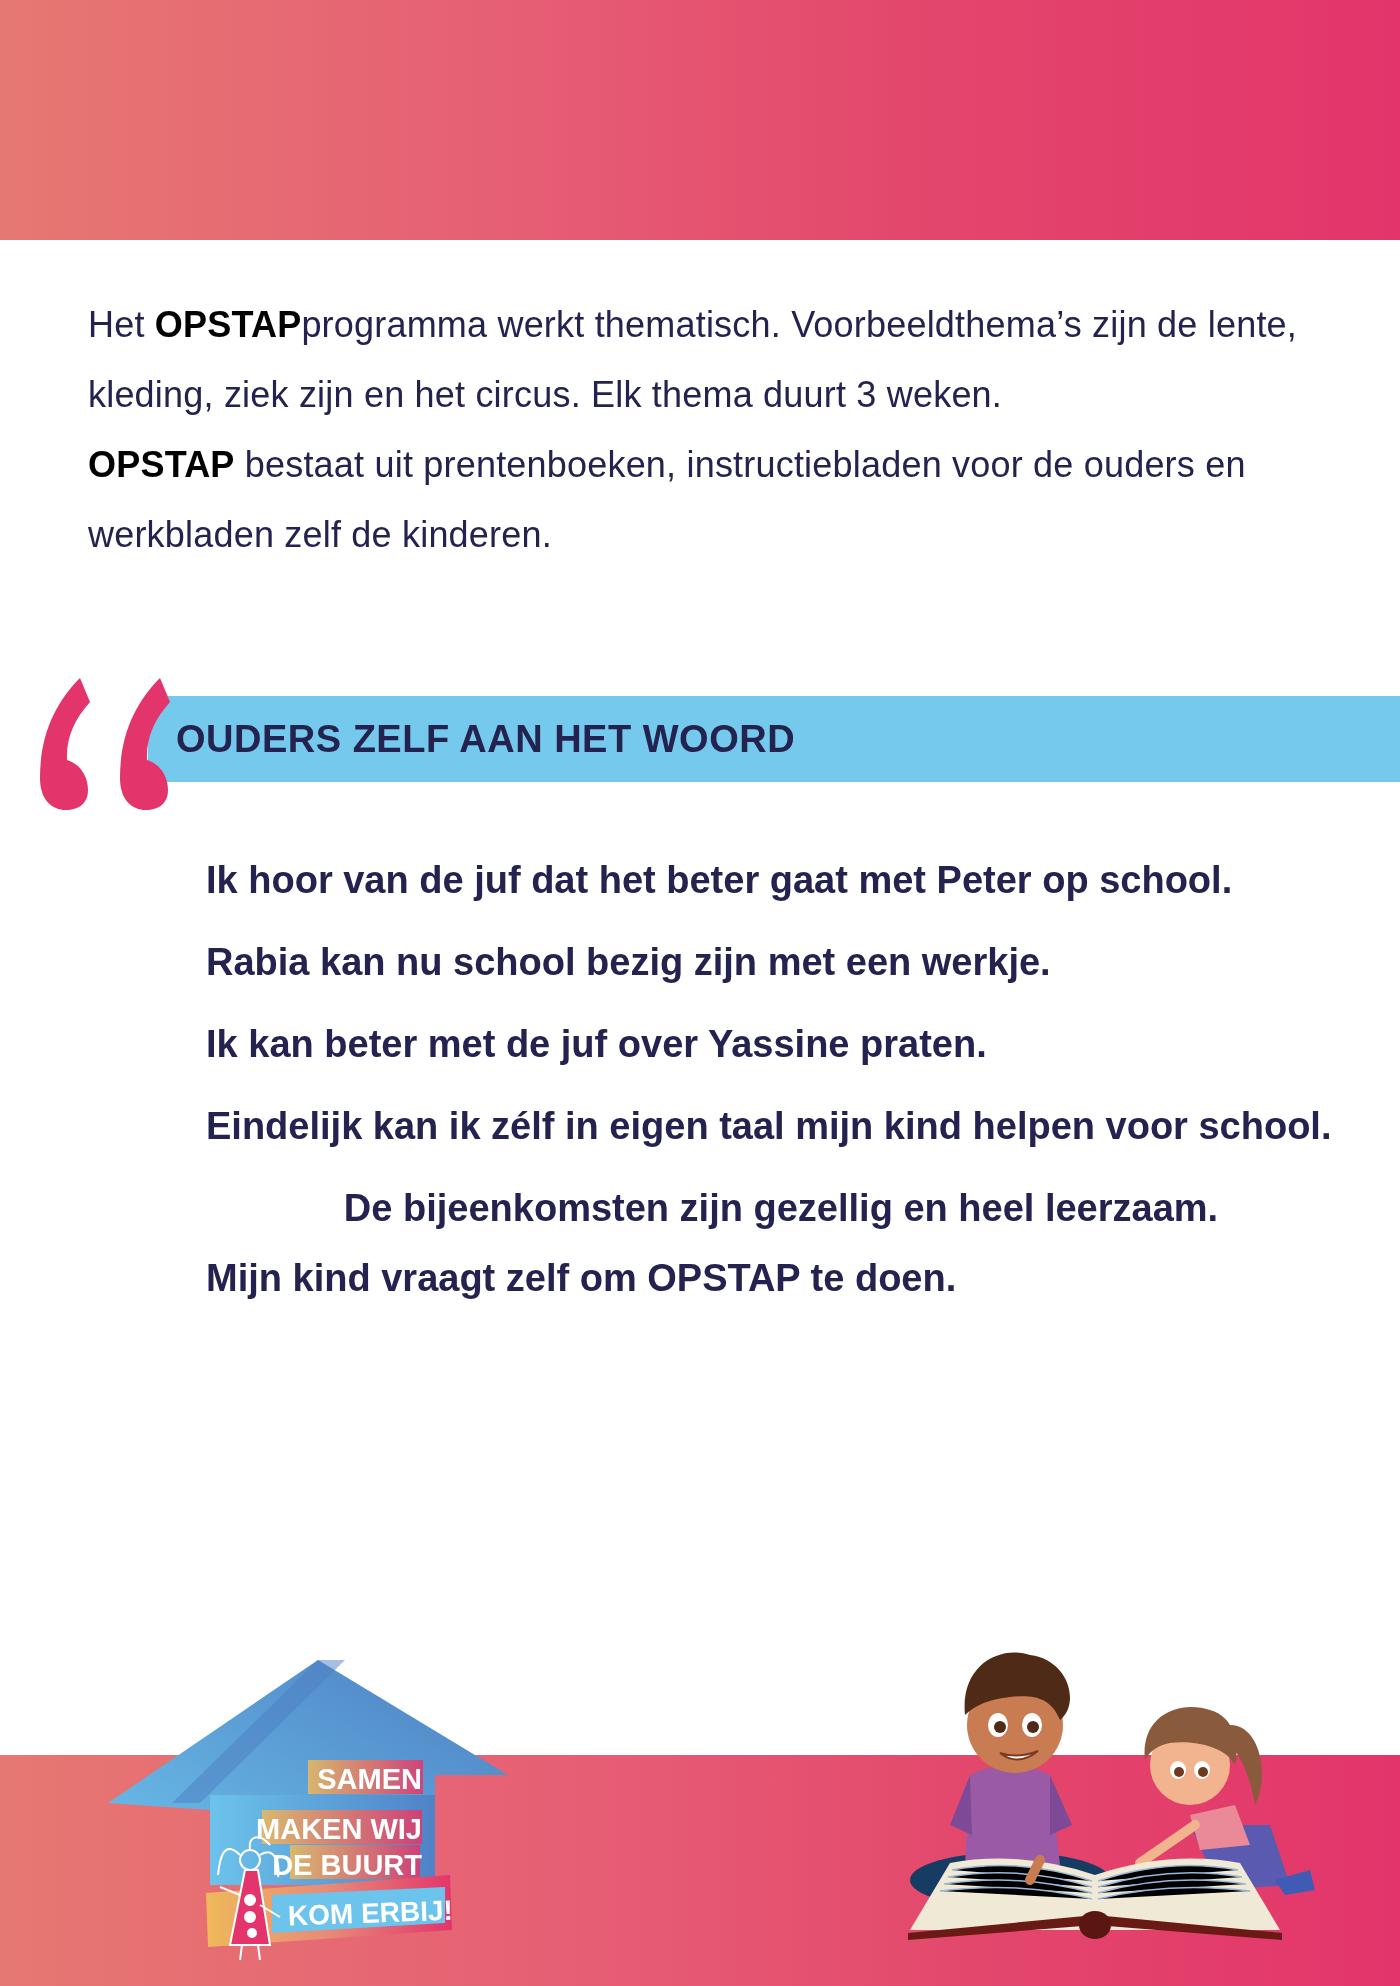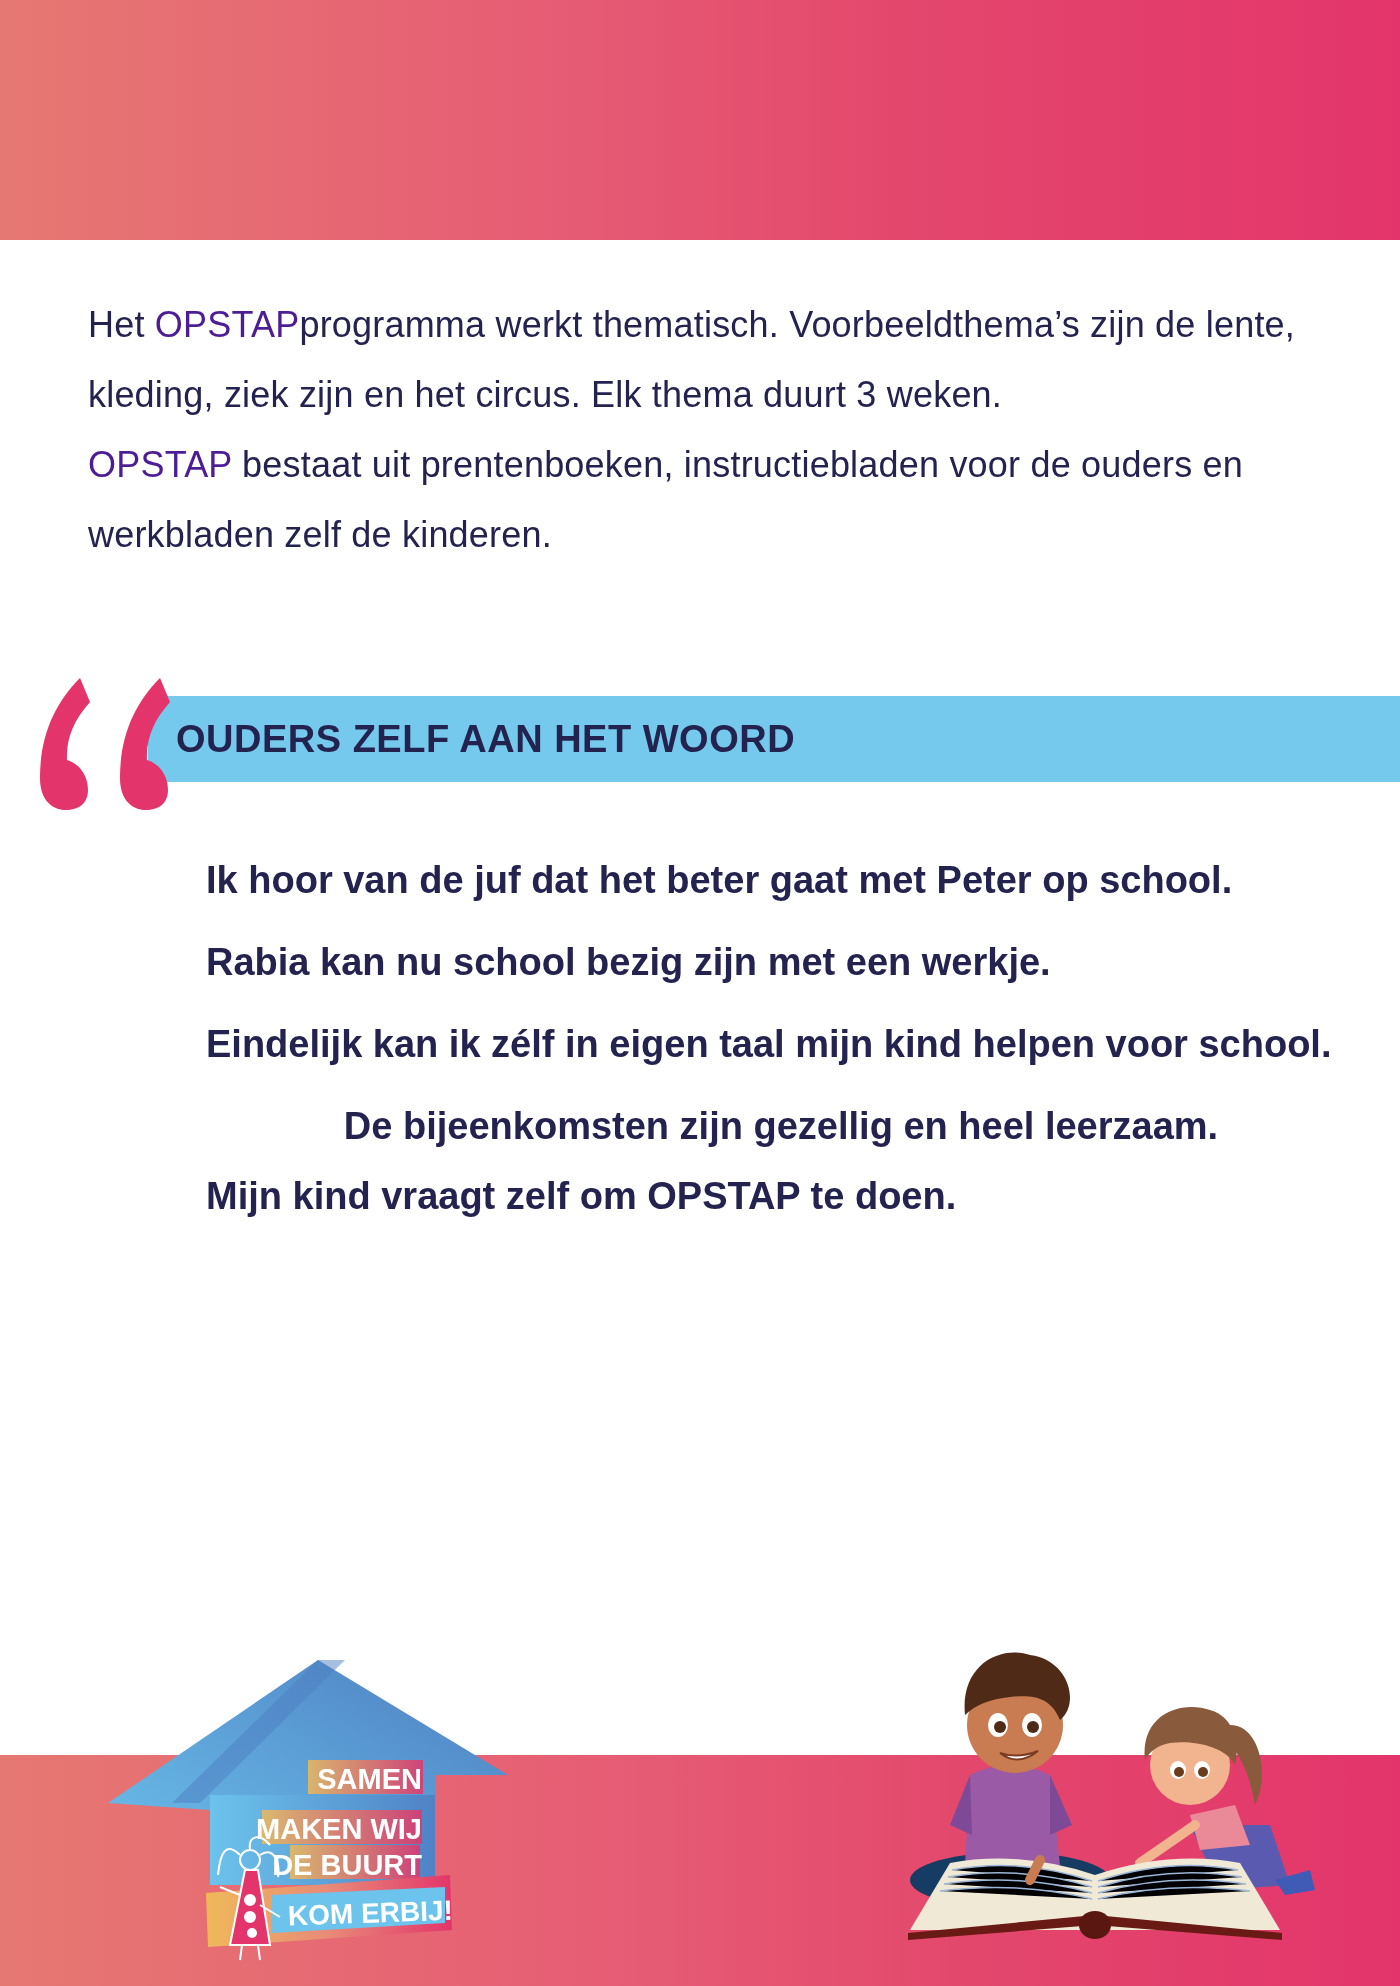--- a/index.html
+++ b/index.html
@@ -18,7 +18,7 @@
     font-size: 36px; line-height: 70px; color: #24234f;
     letter-spacing: 0.2px;
   }
-  .intro .brand { color: #4c1d95; font-weight: normal; }
+  .intro .brand { color: #000000; font-weight: bold; }
 
   .quote-icon {
     position: absolute; left: 22px; top: 670px; width: 155px; height: 140px; z-index: 2;

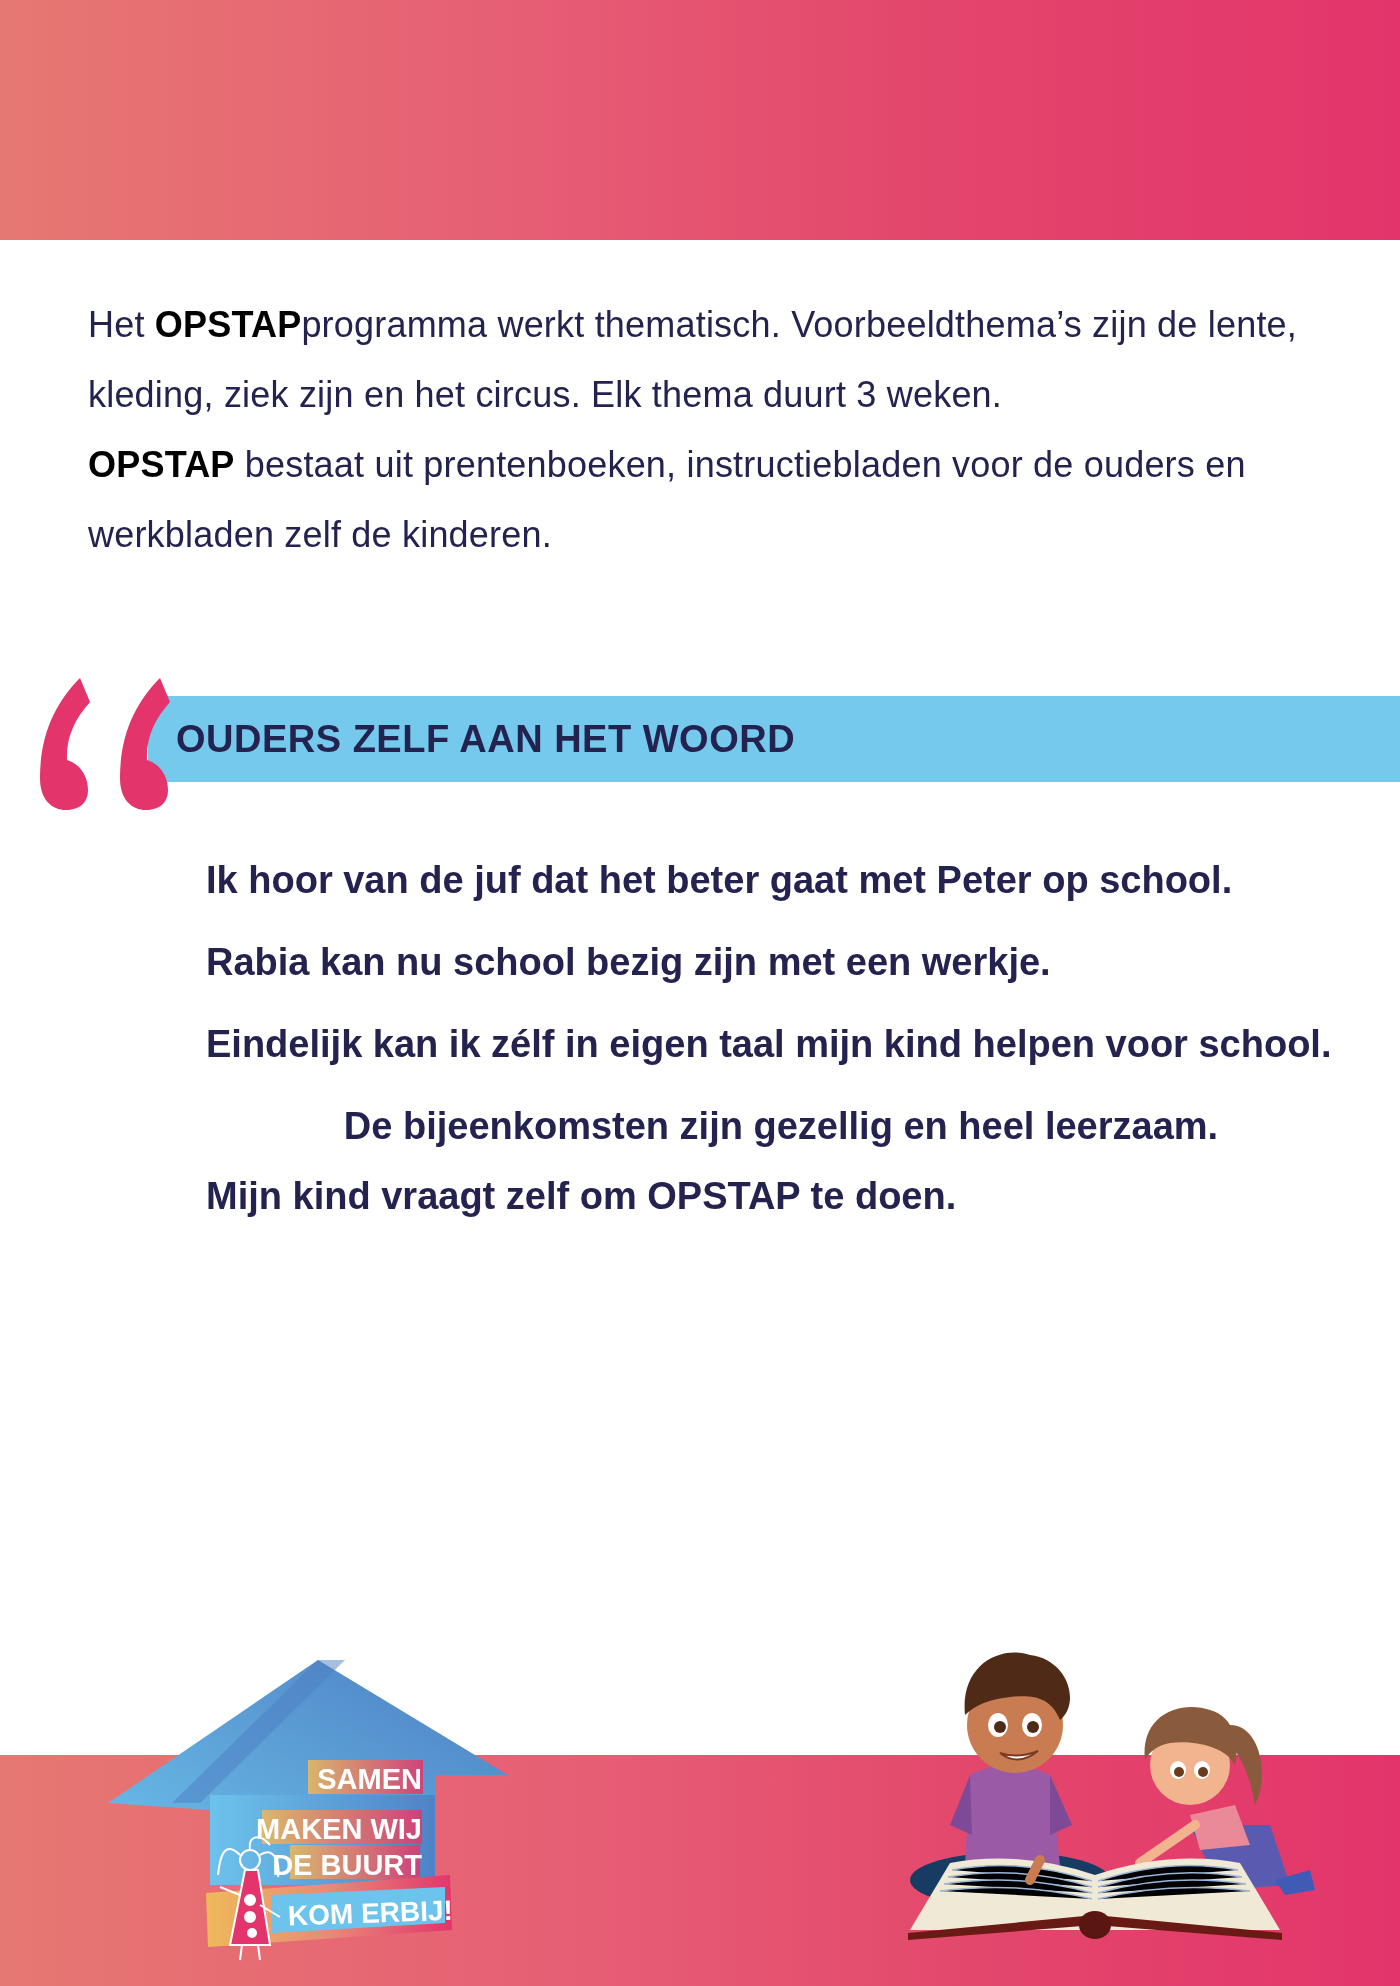--- a/index.html
+++ b/index.html
@@ -75,6 +75,7 @@
 <div class="testimonials">
   <p>Ik hoor van de juf dat het beter gaat met Peter op school.</p>
   <p>Rabia kan nu school bezig zijn met een werkje.</p>
+  <p>Ik kan beter met de juf over Yassine praten.</p>
   <p>Eindelijk kan ik zélf in eigen taal mijn kind helpen voor school.</p>
   <p class="tight">De bijeenkomsten zijn gezellig en heel leerzaam.</p>
   <p>Mijn kind vraagt zelf om OPSTAP te doen.</p>

